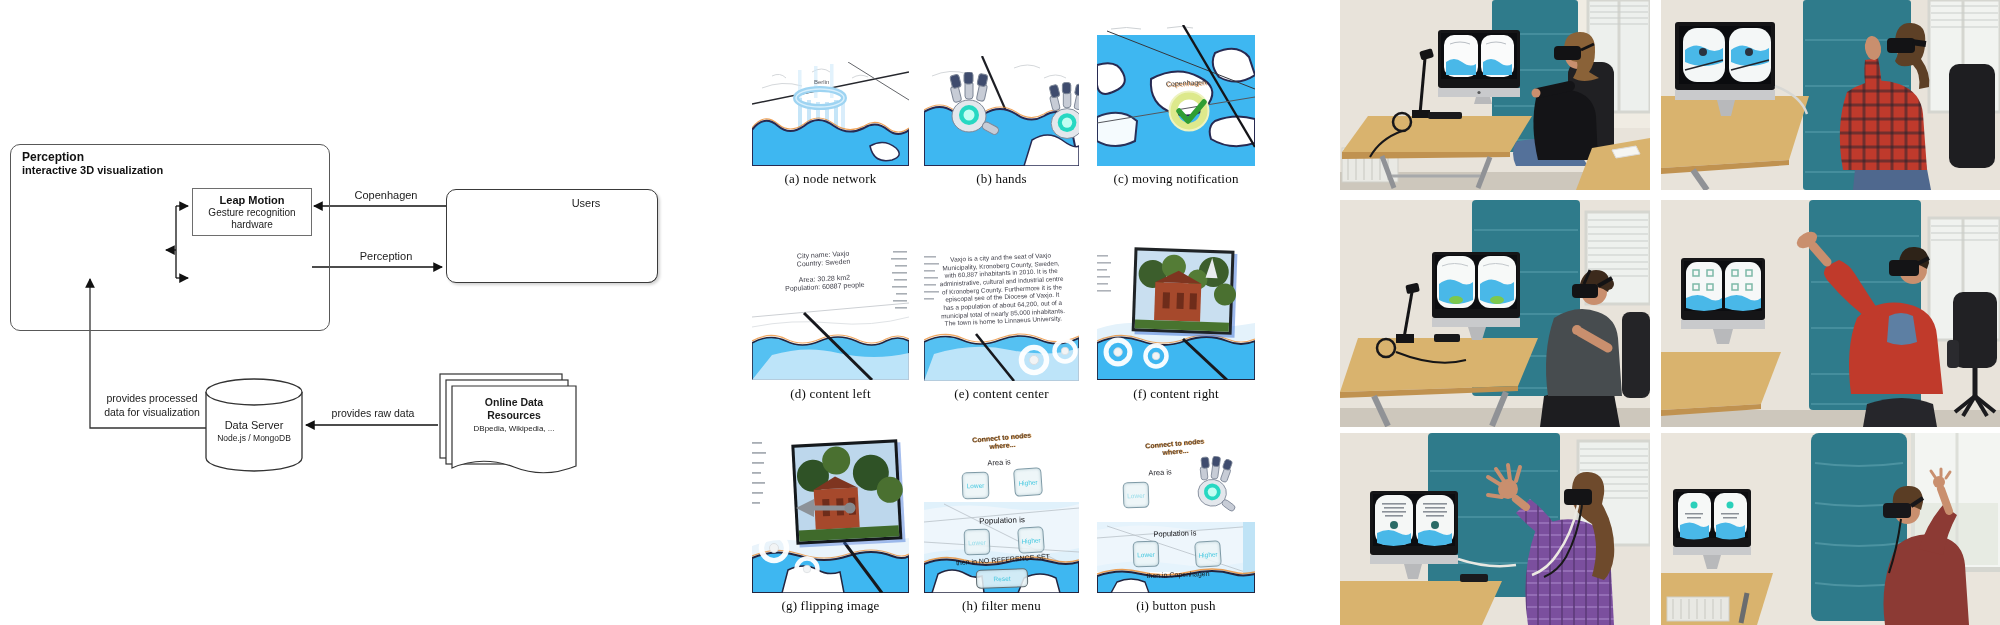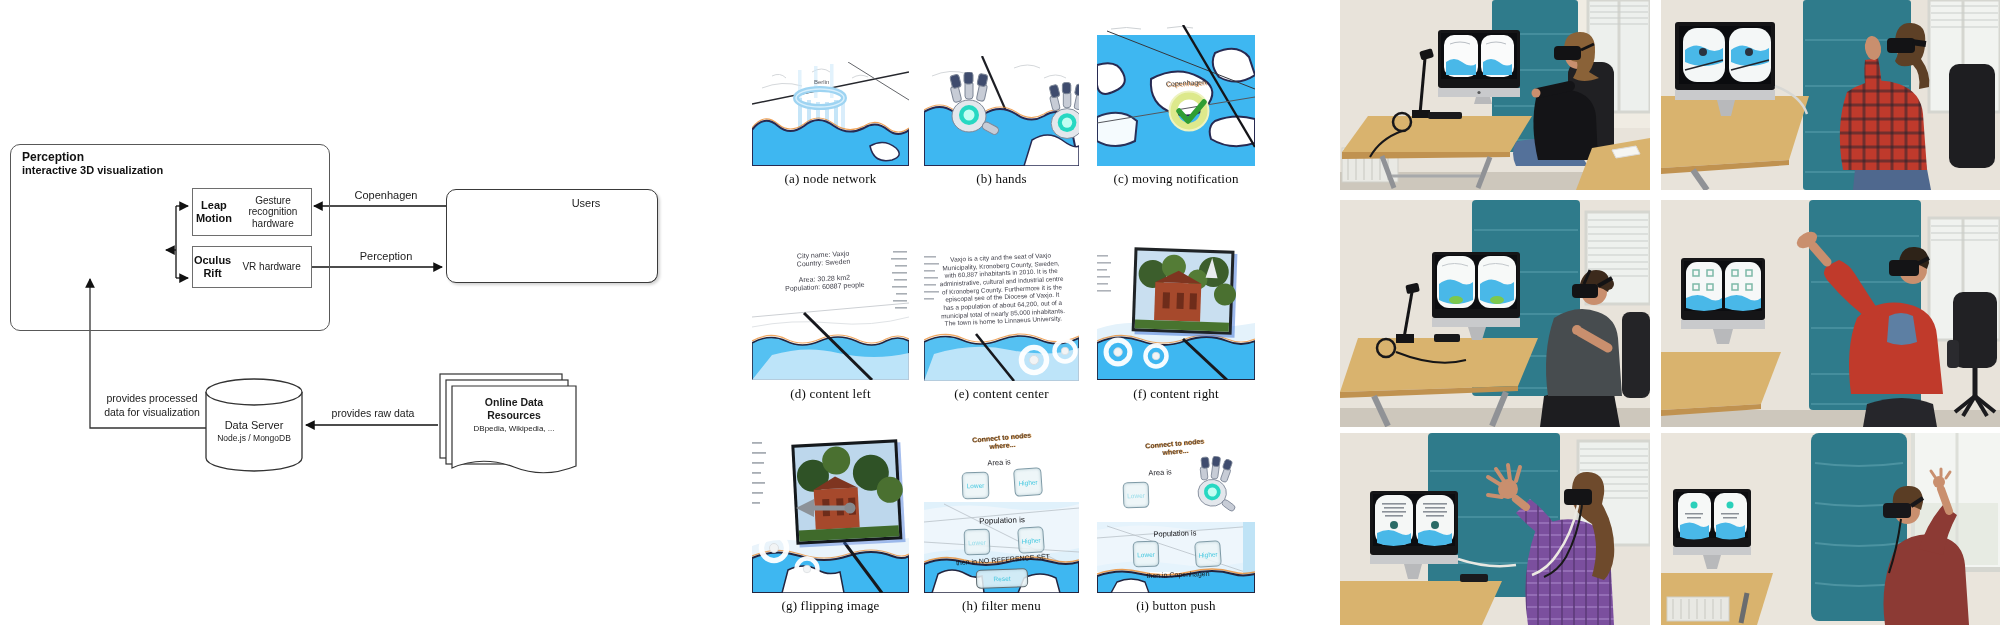--- a/index.html
+++ b/index.html
@@ -8,7 +8,7 @@
   .abs{position:absolute}
   
   #diagram-layer{position:absolute;left:0;top:0;width:700px;height:520px}
-  .dbox{position:absolute;background:#fff;border:1px solid #6e6e6e;display:flex;
+  .dbox{position:absolute;background:#fff;border:1px solid #6e6e6e;display:flex;flex-direction:column;
         align-items:center;justify-content:center;text-align:center;box-sizing:border-box}
   .dbox .t{font-weight:bold;font-size:11px;color:#111;line-height:1.2}
   .dbox .s{font-size:10px;color:#222;line-height:1.15;width:100%}

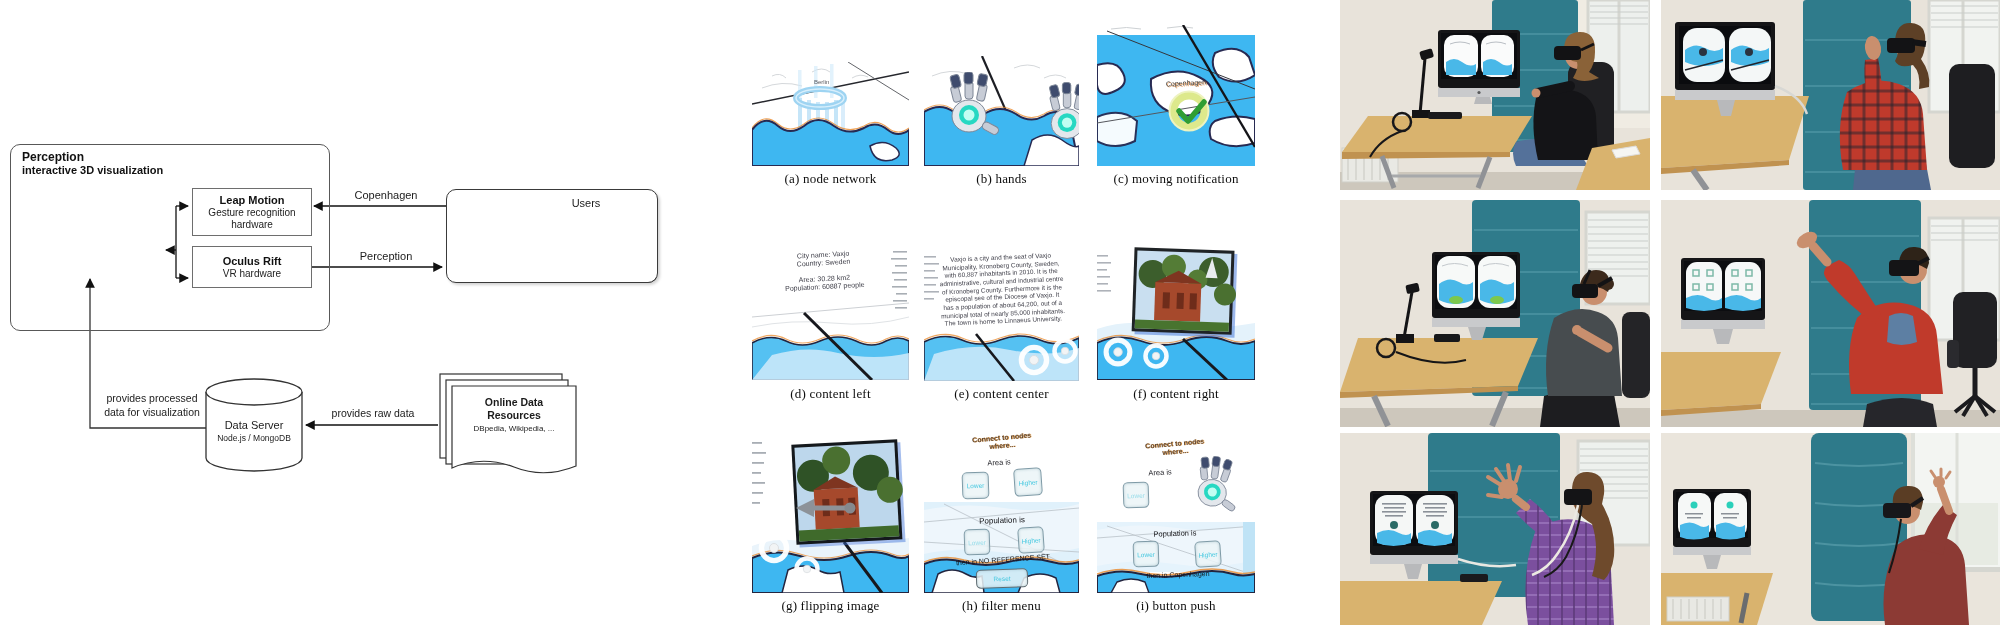--- a/index.html
+++ b/index.html
@@ -122,10 +122,6 @@
       <div class="s">Gesture recognition hardware</div>
     </div>
 
-    <div class="dbox" style="left:192px;top:246px;width:120px;height:42px">
-      <div class="t">Oculus Rift</div>
-      <div class="s">VR hardware</div>
-    </div>
 
     <div class="dbox" id="users-box" style="left:446px;top:189px;width:212px;height:94px"></div>
     <div class="dlabel" style="left:556px;top:196px;width:60px">Users</div>

